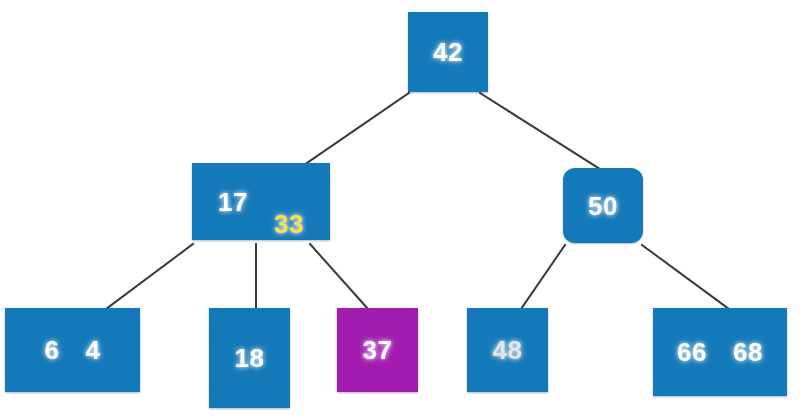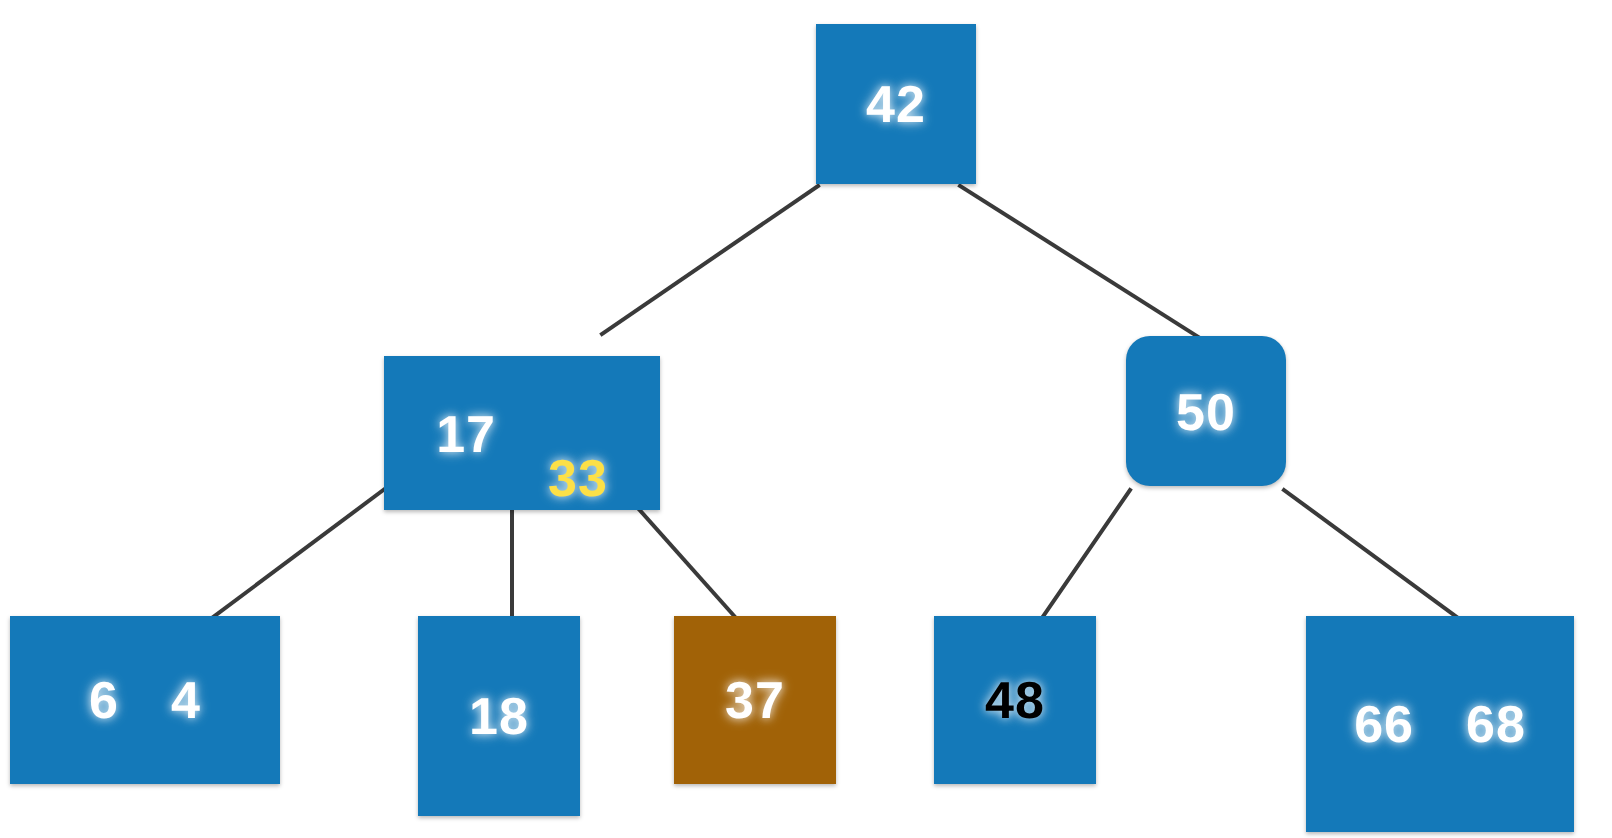--- a/index.html
+++ b/index.html
@@ -78,7 +78,7 @@
           <span class="node-key" style="color: rgb(255, 255, 255);">42</span>
         </div>
       </div>
-      <div class="tree-node" style="left: 192px; top: 178px; width: 138px; height: 77px; background: rgb(20, 121, 185);">
+      <div class="tree-node" style="left: 192px; top: 163px; width: 138px; height: 77px; background: rgb(20, 121, 185);">
         <div class="node-keys keys-2">
           <span class="node-key" style="color: rgb(255, 255, 255);">17</span>
           <span class="node-key" style="color: #fde047; margin-top: 44px;">33</span>

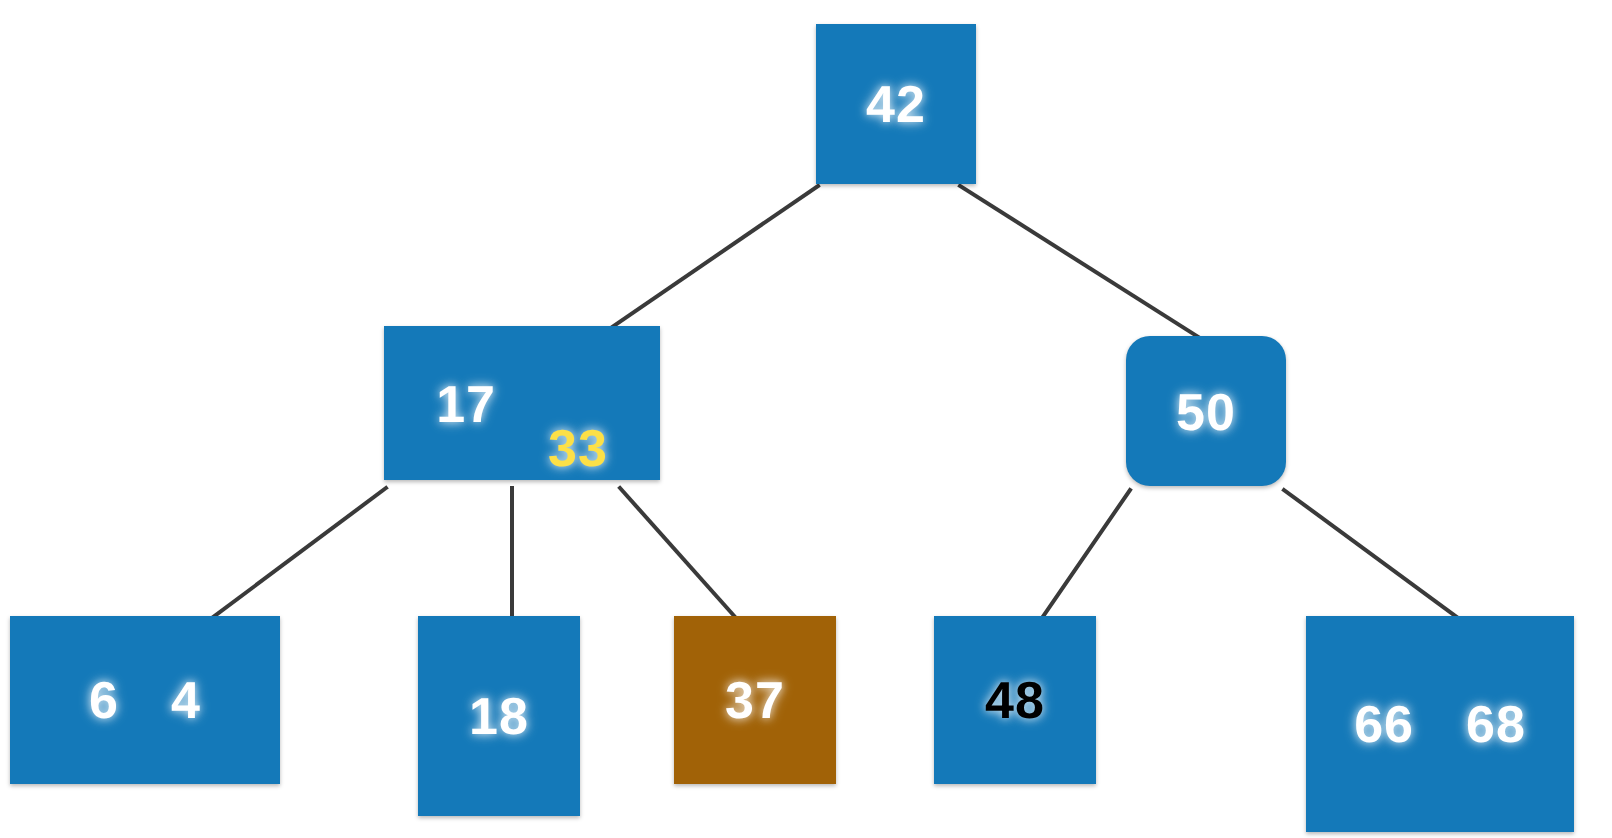--- a/index.html
+++ b/index.html
@@ -100,7 +100,7 @@
           <span class="node-key" style="color: rgb(255, 255, 255);">18</span>
         </div>
       </div>
-      <div class="tree-node" style="left: 337px; top: 308px; width: 81px; height: 84px; background: #a16207;">
+      <div class="tree-node" style="left: 337px; top: 308px; width: 81px; height: 84px; background: #a21caf;">
         <div class="node-keys keys-1">
           <span class="node-key" style="color: rgb(255, 255, 255);">37</span>
         </div>

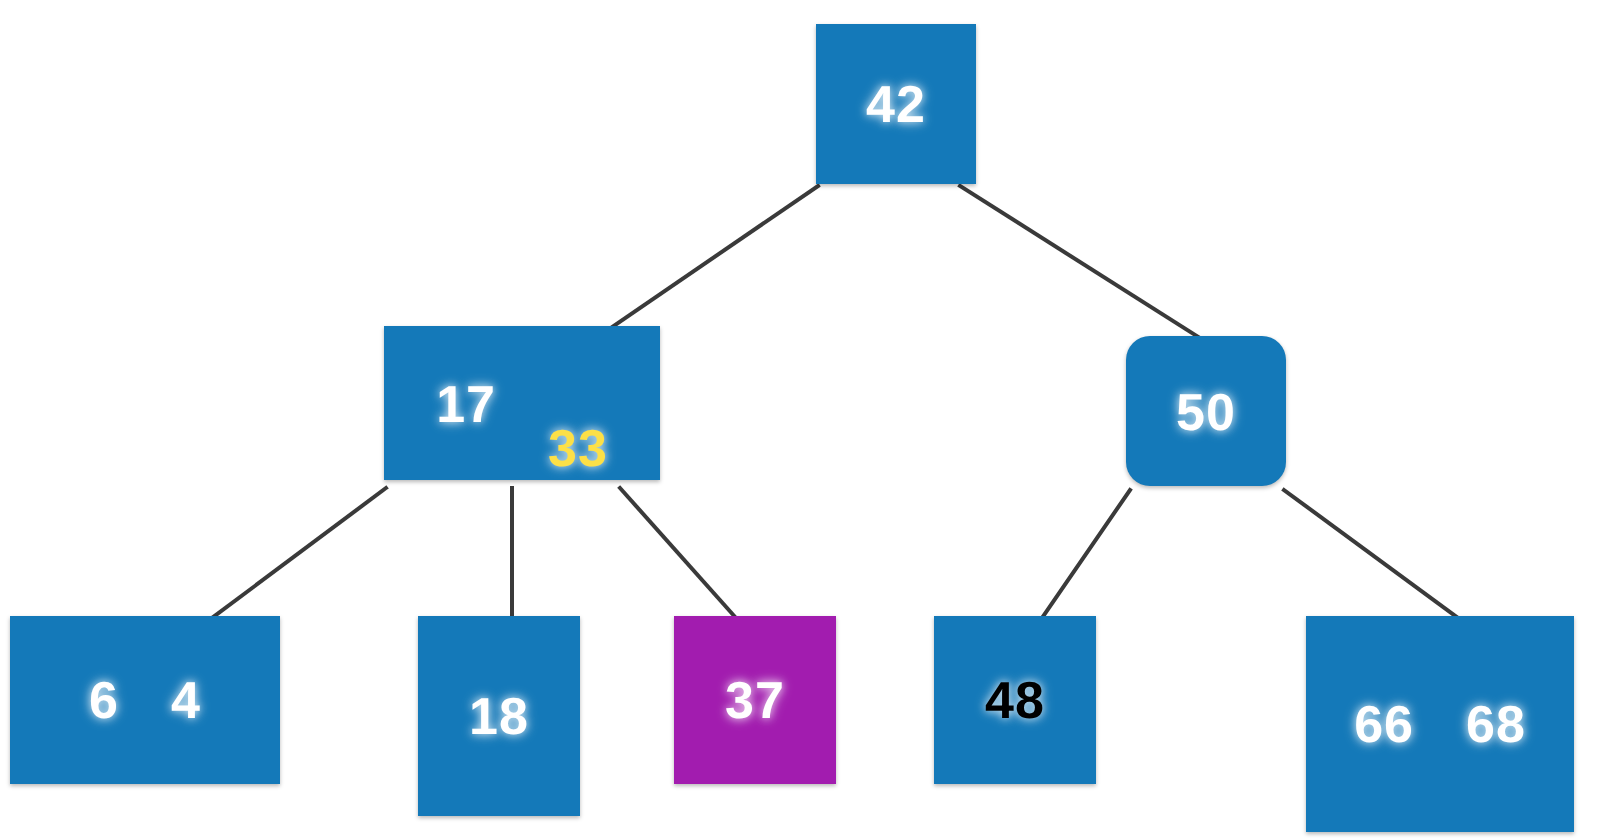--- a/index.html
+++ b/index.html
@@ -107,7 +107,7 @@
       </div>
       <div class="tree-node" style="left: 467px; top: 308px; width: 81px; height: 84px; background: rgb(20, 121, 185);">
         <div class="node-keys keys-1">
-          <span class="node-key" style="color: #000000;">48</span>
+          <span class="node-key" style="color: #e5e5e5;">48</span>
         </div>
       </div>
       <div class="tree-node" style="left: 653px; top: 308px; width: 134px; height: 108px; background: rgb(20, 121, 185);">

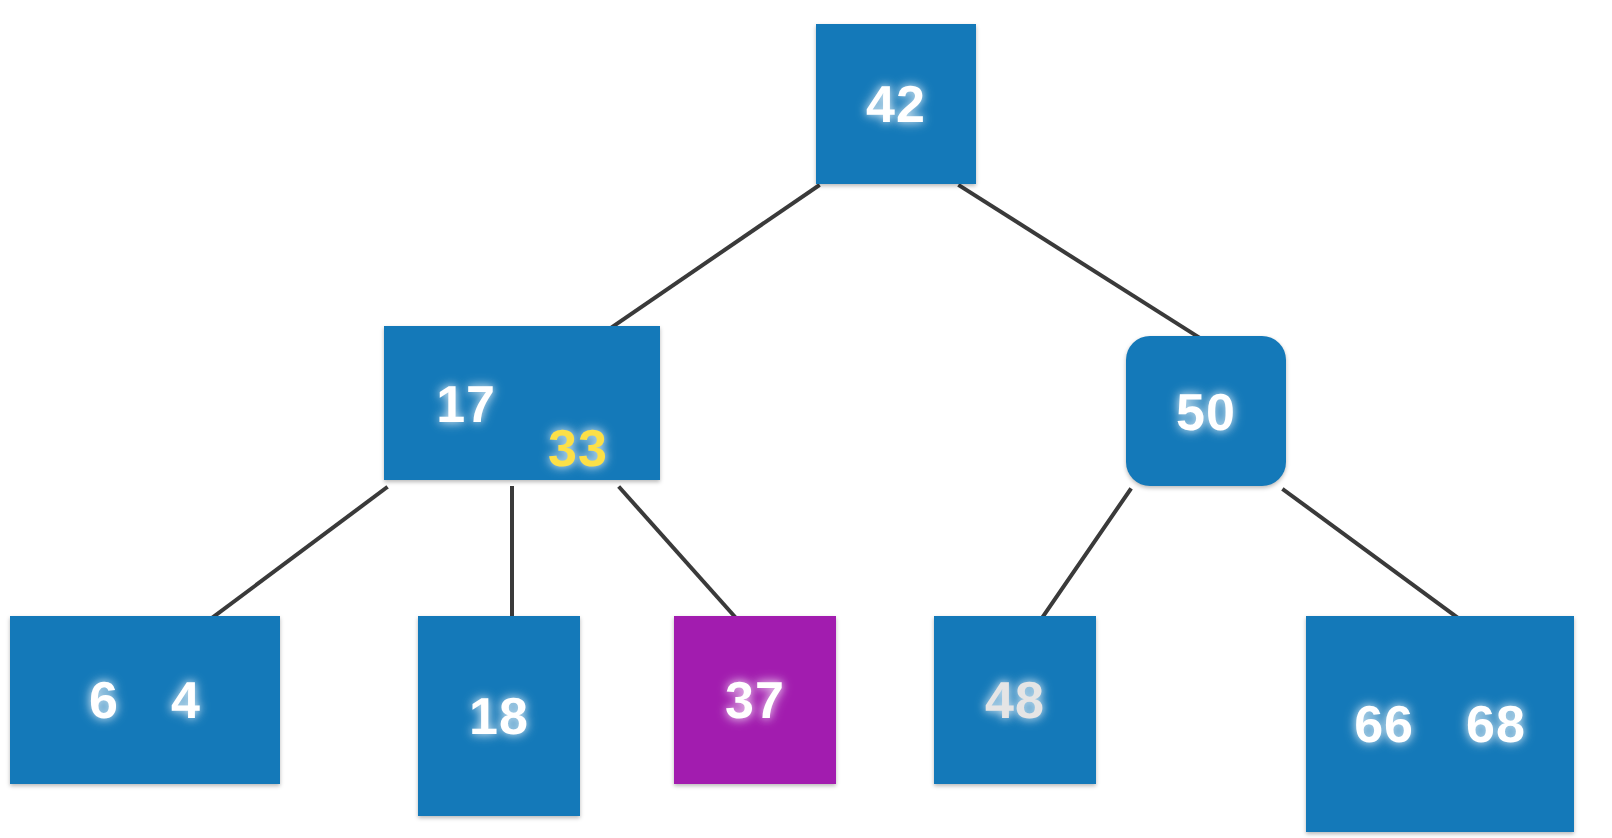--- a/index.html
+++ b/index.html
@@ -110,7 +110,7 @@
           <span class="node-key" style="color: #e5e5e5;">48</span>
         </div>
       </div>
-      <div class="tree-node" style="left: 653px; top: 308px; width: 134px; height: 108px; background: rgb(20, 121, 185);">
+      <div class="tree-node" style="left: 653px; top: 308px; width: 134px; height: 88px; background: rgb(20, 121, 185);">
         <div class="node-keys keys-2">
           <span class="node-key" style="color: rgb(255, 255, 255);">66</span>
           <span class="node-key" style="color: rgb(255, 255, 255);">68</span>

